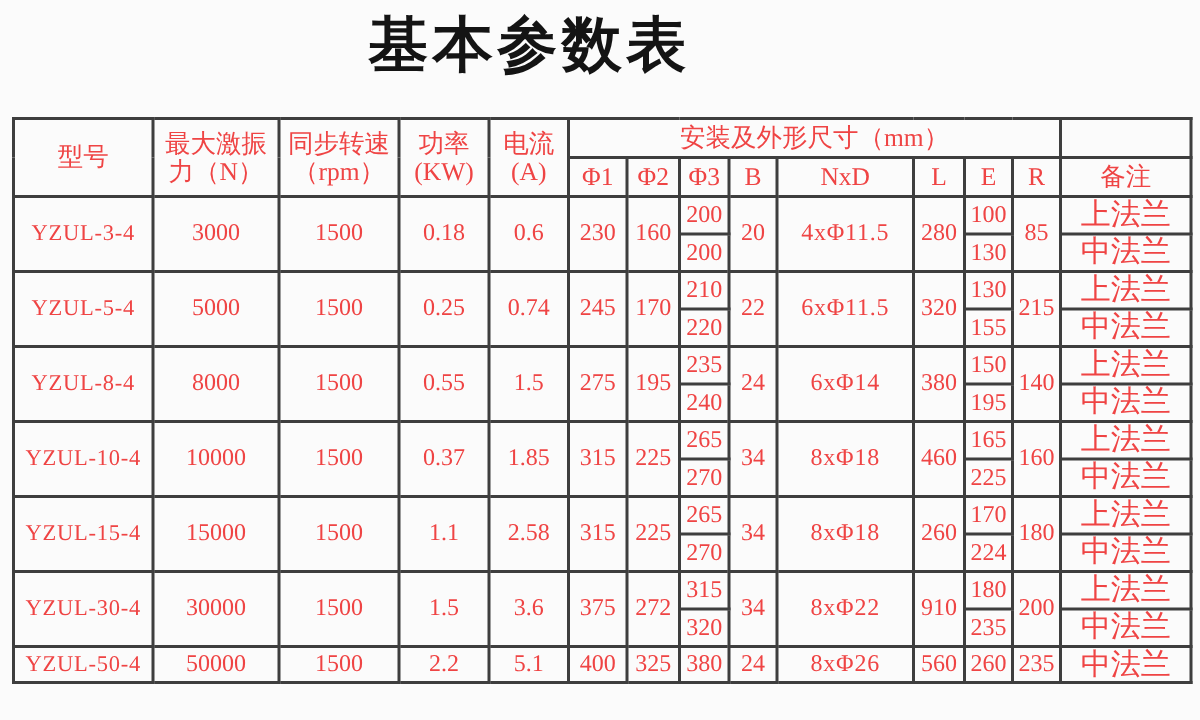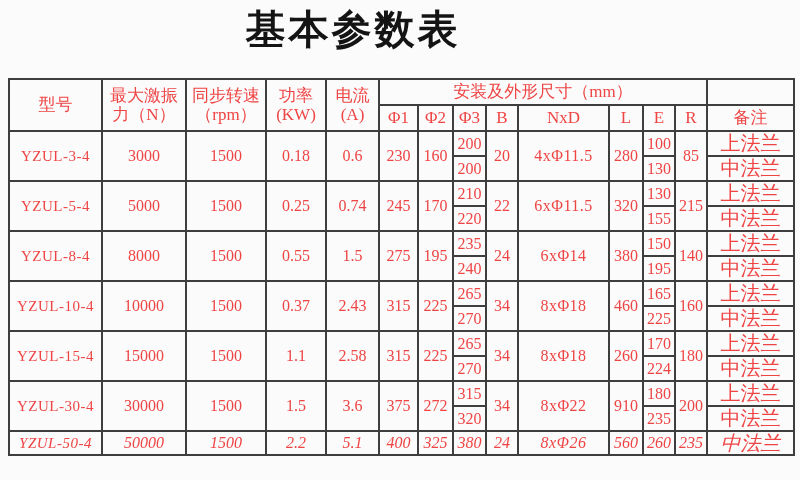--- a/index.html
+++ b/index.html
@@ -168,7 +168,7 @@
         <td rowspan="2">10000</td>
         <td rowspan="2">1500</td>
         <td rowspan="2">0.37</td>
-        <td rowspan="2">2.43</td>
+        <td rowspan="2">1.85</td>
         <td rowspan="2">315</td>
         <td rowspan="2">225</td>
         <td>265</td>

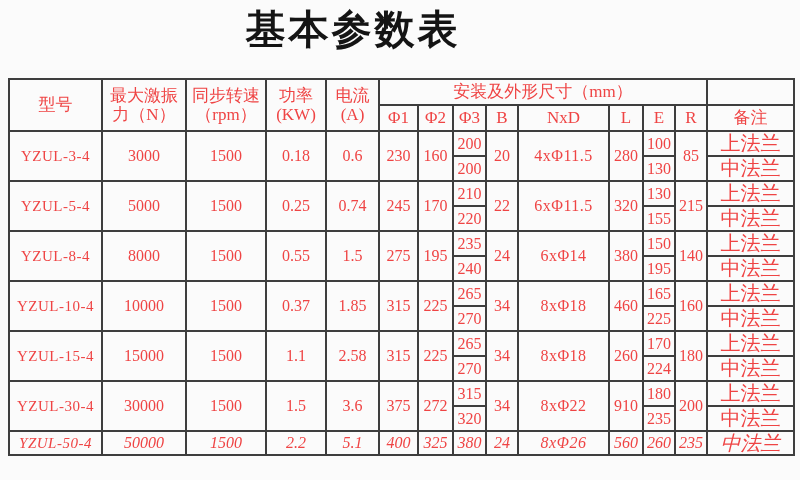--- a/index.html
+++ b/index.html
@@ -29,7 +29,7 @@
   .params thead tr { height:26px; }
   .params thead th { font-size:17px; }
   .params tbody tr { height:25px; }
-  .params tbody tr.single { height:22px;font-style:italic; }
+  .params tbody tr.single { height:22px; }
   .hdr2line span { display:block;text-align:center; }
   .model-col { font-size:15px; letter-spacing:0.5px; }
   .nxd-col { letter-spacing:0.5px; }

